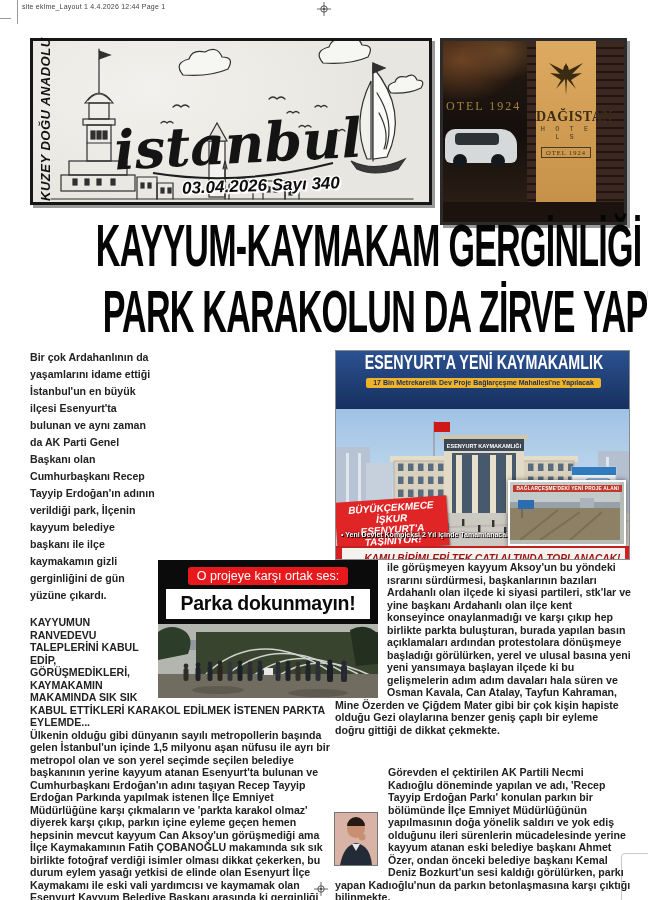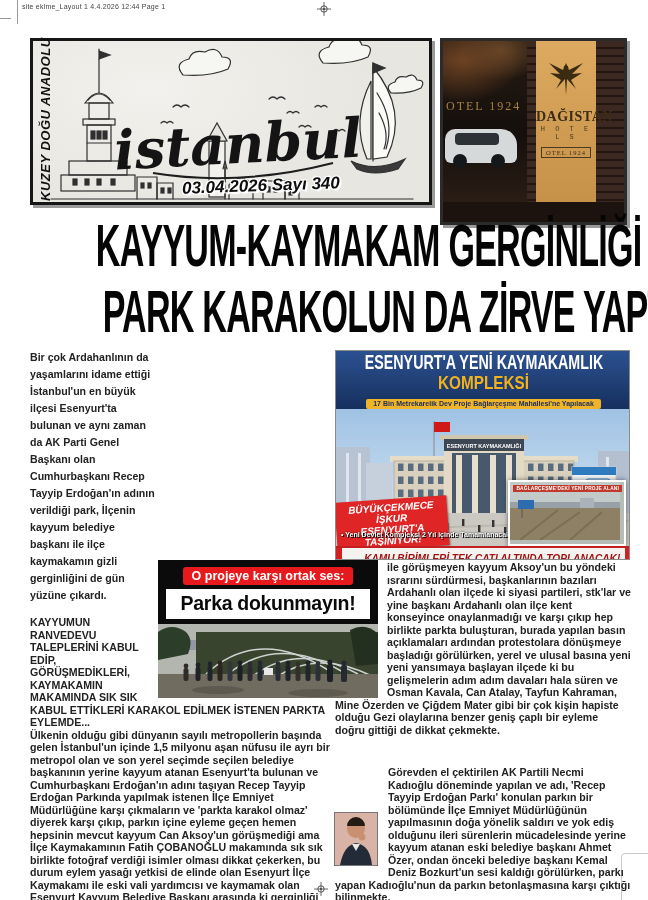--- a/index.html
+++ b/index.html
@@ -235,7 +235,6 @@
   <div class="promo">
     <div class="promo-header">
       <div class="promo-t1"><span>ESENYURT'A YENİ KAYMAKAMLIK</span></div>
-      <div class="promo-t2"><span>KOMPLEKSİ</span></div>
       <div class="promo-strip">17 Bin Metrekarelik Dev Proje Bağlarçeşme Mahallesi'ne Yapılacak</div>
     </div>
     <svg class="promo-scene" width="295" height="137" viewBox="0 0 295 137">

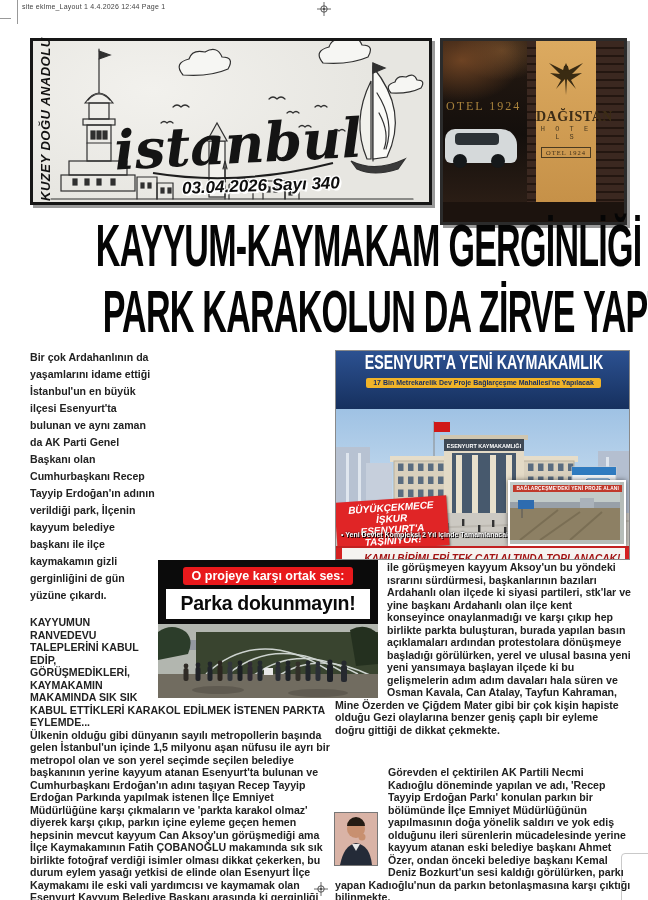--- a/index.html
+++ b/index.html
@@ -71,7 +71,7 @@
   .protest-card{position:absolute;left:158px;top:560px;width:220px;height:64px;background:#0b0b0b;
                 text-align:center;}
   .protest-kicker{display:inline-block;margin-top:7px;background:#e8191c;color:#fff;
-                  font-weight:bold;font-size:12.5px;padding:2px 9px;border-radius:3px;}
+                  font-weight:normal;font-size:12.5px;padding:2px 9px;border-radius:3px;}
   .protest-slogan{margin:4px 8px 0;background:#fff;color:#0a0a0a;font-weight:bold;
                   font-size:19.5px;letter-spacing:-.3px;padding:3px 4px 4px;}
   .protest-photo{position:absolute;left:158px;top:624px;width:220px;height:74px;}

